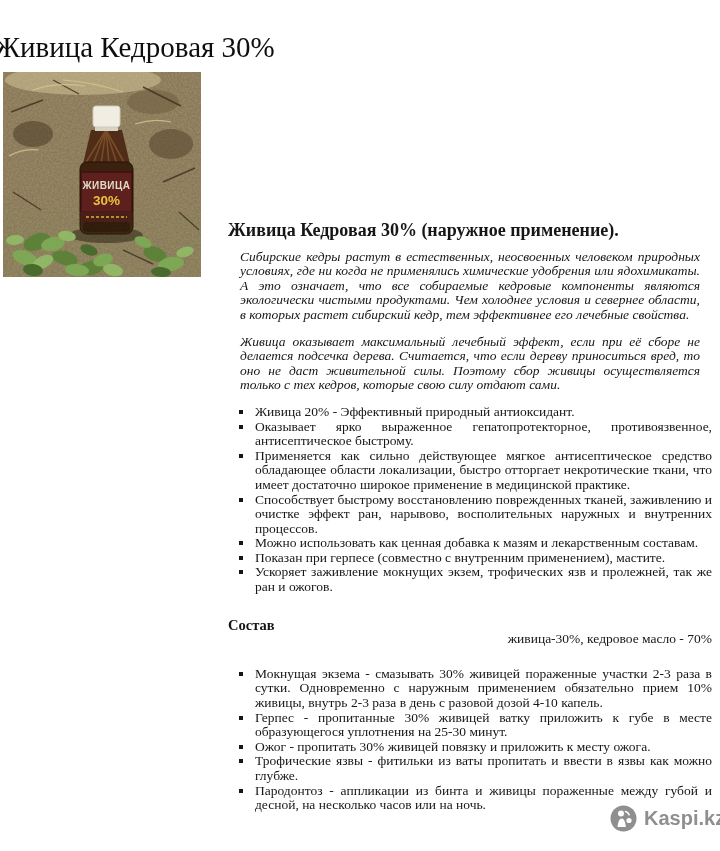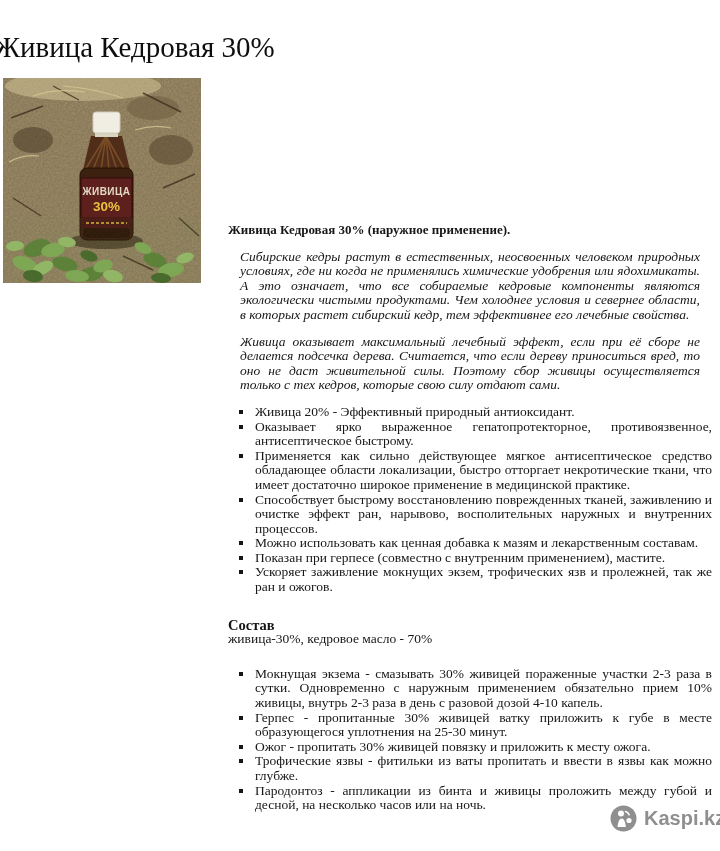--- a/index.html
+++ b/index.html
@@ -12,7 +12,7 @@
     white-space:nowrap;color:#0e0e0e;
   }
   .photo{
-    position:absolute;left:3px;top:78px;width:198px;height:205px;
+    position:absolute;left:3px;top:72px;width:198px;height:205px;
   }
   .content{
     position:absolute;left:228px;top:223px;width:484px;

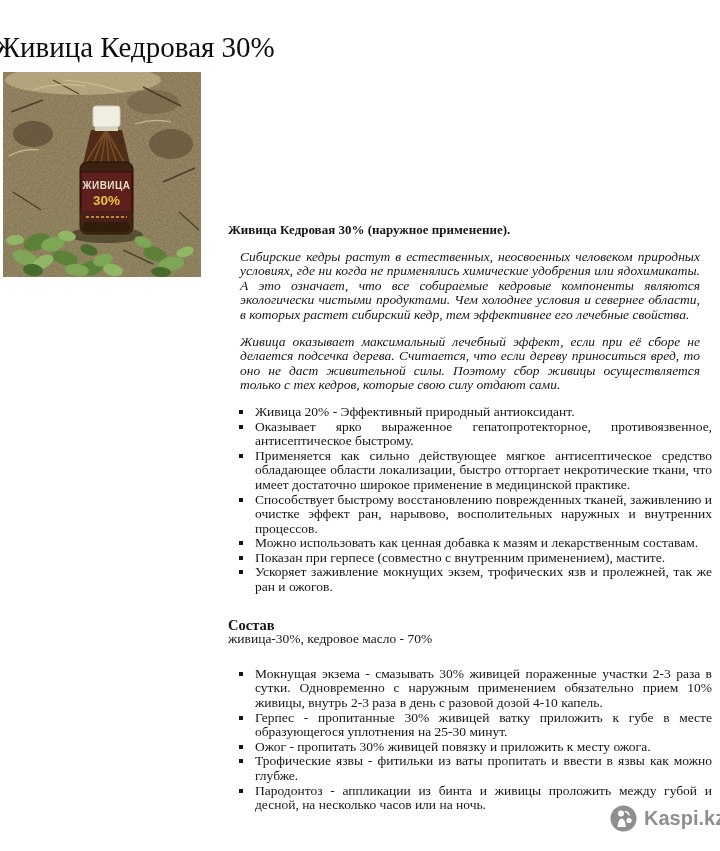--- a/index.html
+++ b/index.html
@@ -19,7 +19,7 @@
     font-size:13.5px;line-height:14.6px;text-align:justify;color:#161616;
   }
   .content .sect-heading{
-    font-size:13px;font-weight:700;margin:0;text-align:left;
+    font-size:18px;font-weight:700;margin:0;text-align:left;
   }
   .content p.intro{margin:12px;font-style:italic}
   .content ul{

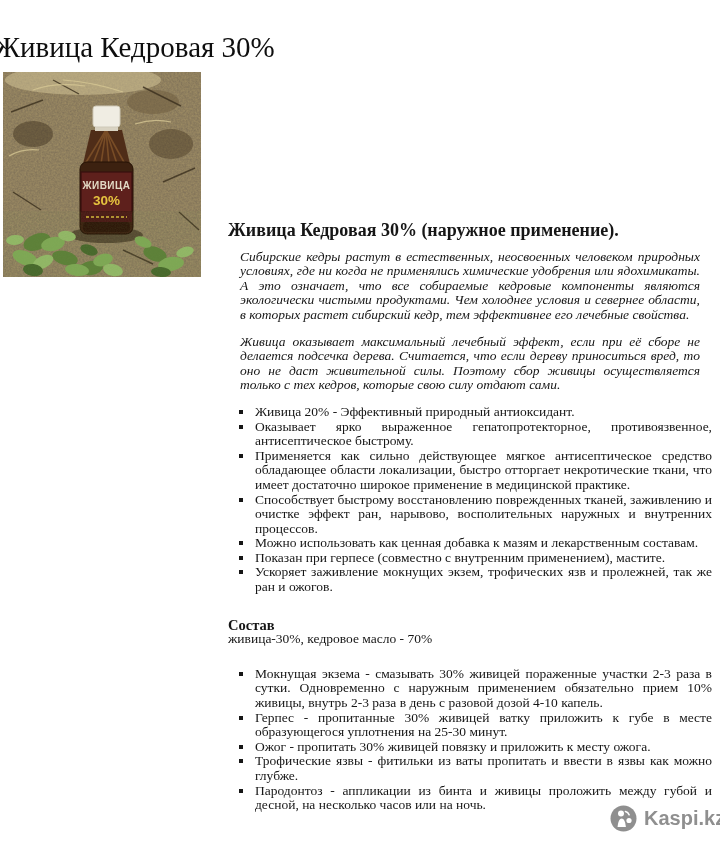--- a/index.html
+++ b/index.html
@@ -29,7 +29,7 @@
   .content h3{
     font-size:14.5px;font-weight:700;margin:23px 0 0 0;text-align:left;
   }
-  .content .comp-text{margin:0;text-align:left}
+  .content .comp-text{margin:0;text-align:right}
   .content ul.usage-list{margin-top:20px}
   .watermark{
     position:absolute;left:610px;top:803px;height:30px;

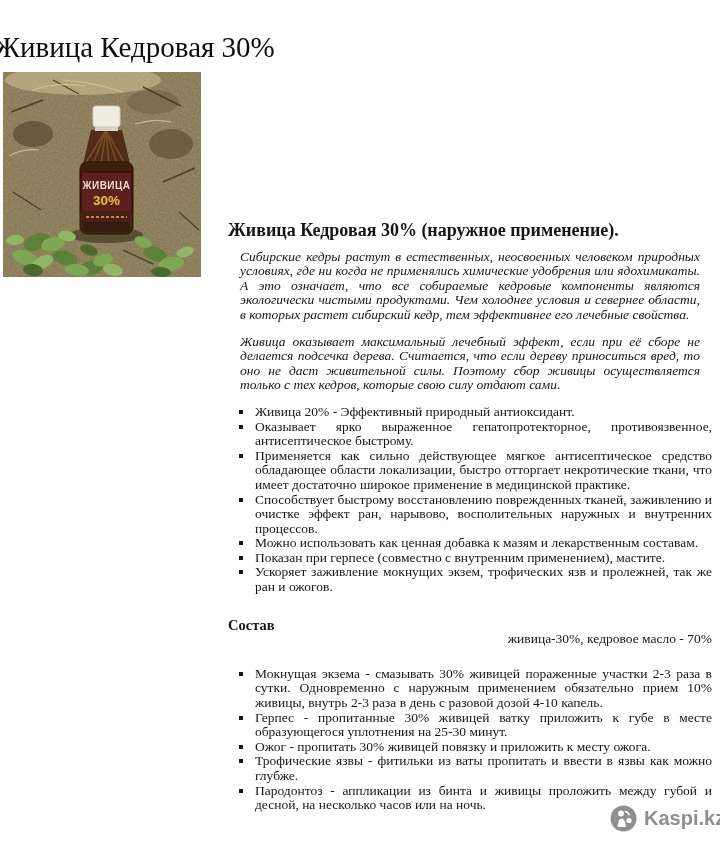--- a/index.html
+++ b/index.html
@@ -161,7 +161,7 @@
     <li>Герпес - пропитанные 30% живицей ватку приложить к губе в месте образующегося уплотнения на 25-30 минут.</li>
     <li>Ожог - пропитать 30% живицей повязку и приложить к месту ожога.</li>
     <li>Трофические язвы - фитильки из ваты пропитать и ввести в язвы как можно глубже.</li>
-    <li>Пародонтоз - аппликации из бинта и живицы проложить между губой и десной, на несколько часов или на ночь.</li>
+    <li>Пародонтоз - аппликации из бинта и живицы пораженные между губой и десной, на несколько часов или на ночь.</li>
   </ul>
 </div>
 

